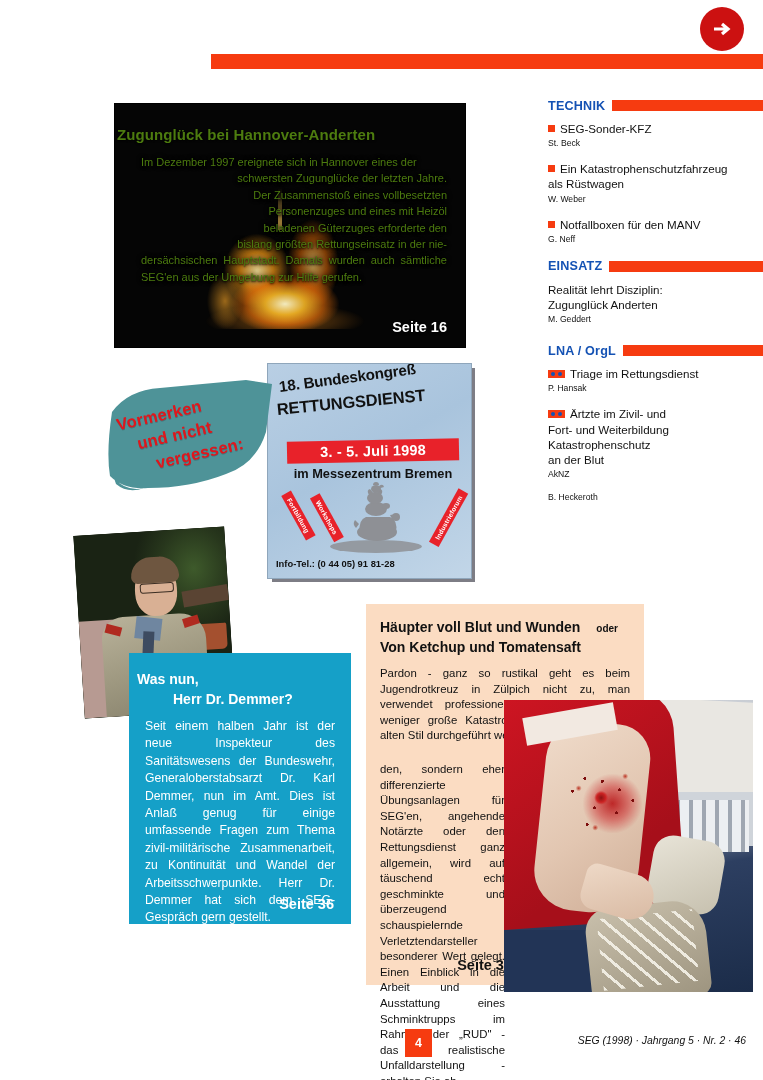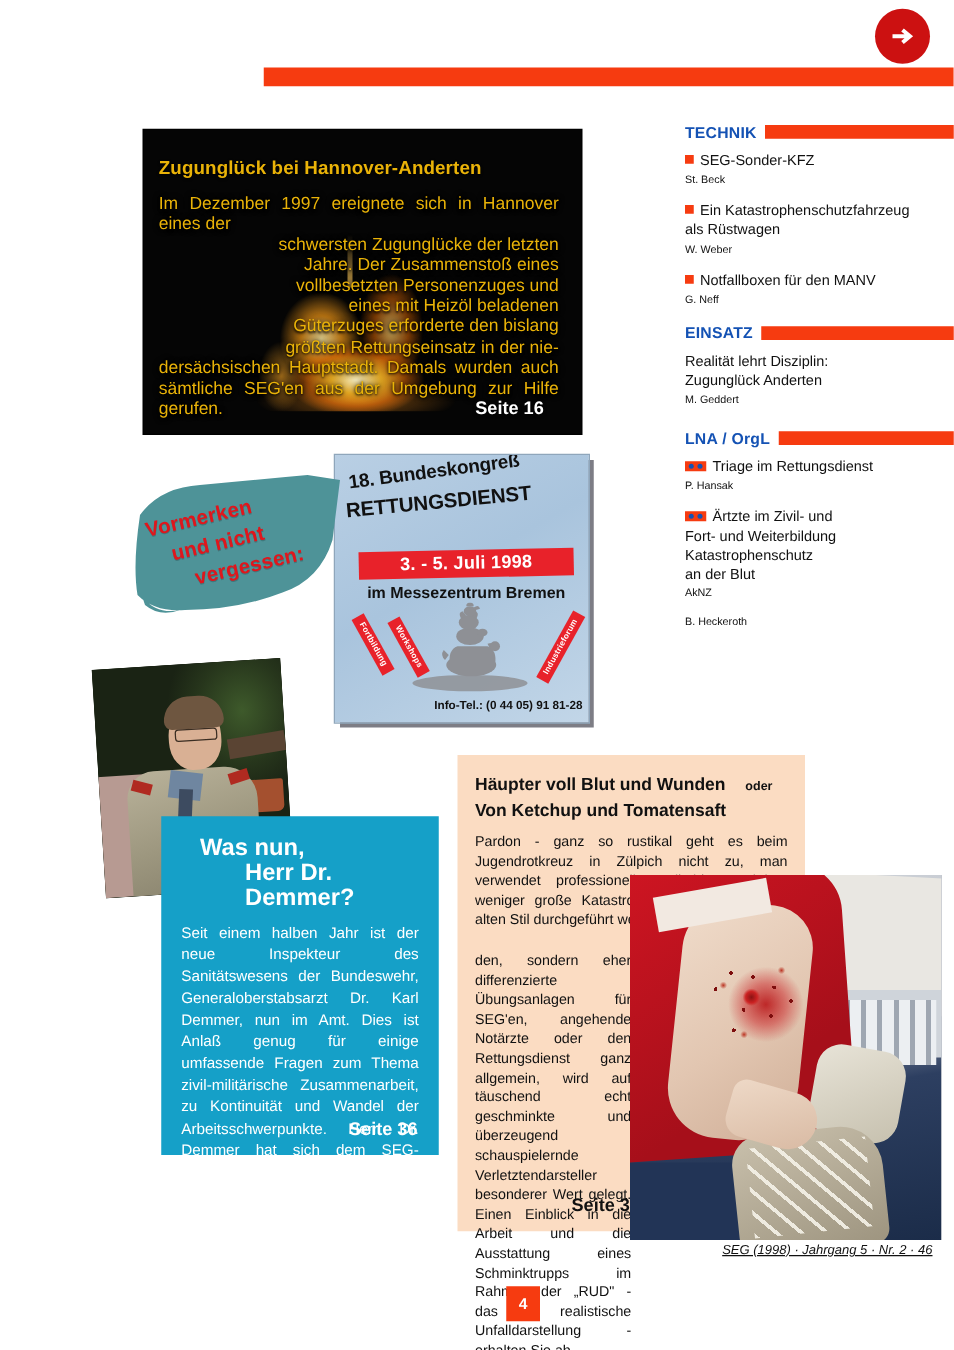--- a/index.html
+++ b/index.html
@@ -41,7 +41,7 @@
     position:absolute;left:163px;top:84px;width:4px;height:42px;
     background:linear-gradient(to bottom,rgba(255,210,120,0),rgba(255,200,90,.75));
   }
-  #train-text{position:relative;padding:22px 18px 0 12px;color:#eab308;}
+  #train-text{position:relative;padding:22px 18px 0 2px;color:#4d7c0f;}
   #train-title{
     font-size:15px;font-weight:bold;letter-spacing:.1px;margin-bottom:11px;
     text-shadow:0 1px 2px #000;

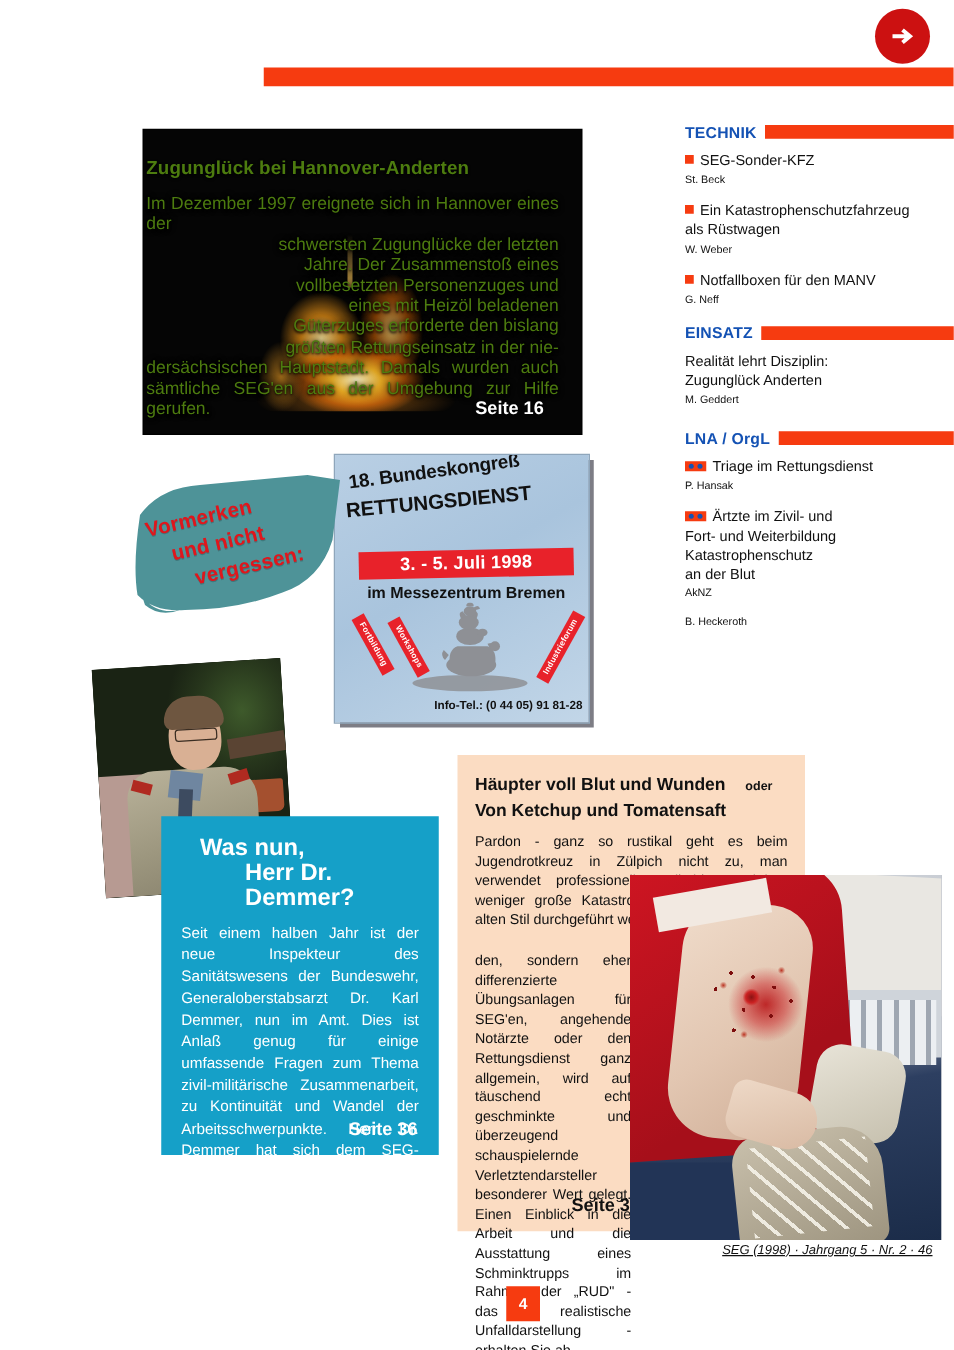--- a/index.html
+++ b/index.html
@@ -47,8 +47,9 @@
     text-shadow:0 1px 2px #000;
   }
   #train-body{
-    font-size:14px;line-height:16.4px;text-align:justify;
+    font-size:11px;line-height:16.4px;text-align:justify;
     text-shadow:0 1px 2px #000,0 0 5px #000;
+    margin-left:24px;
   }
   #train-body .ind{display:block;}
   #train-page{

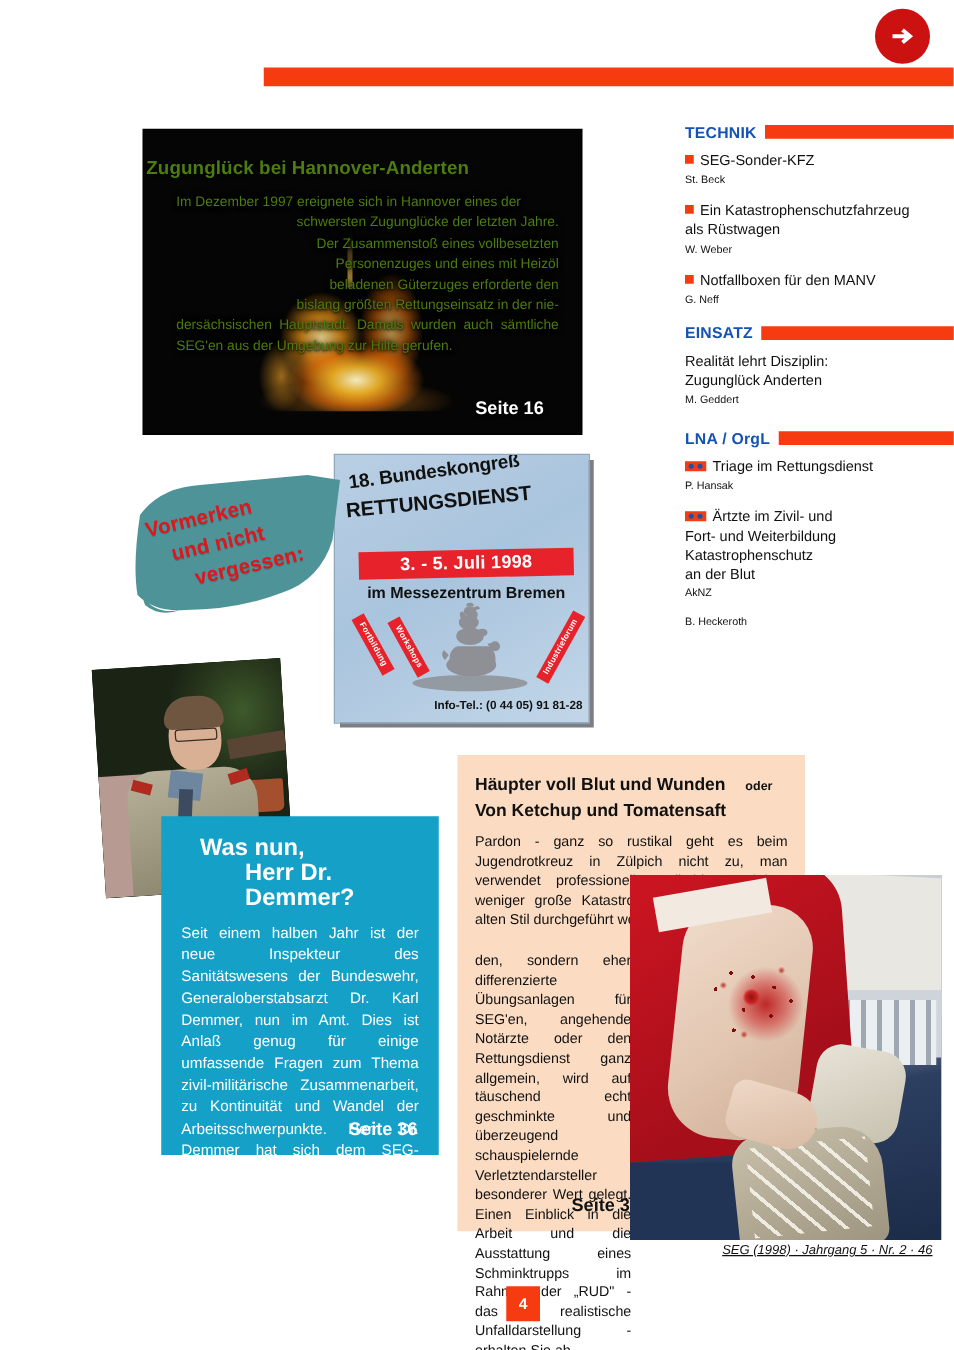--- a/index.html
+++ b/index.html
@@ -53,7 +53,7 @@
   }
   #train-body .ind{display:block;}
   #train-page{
-    position:absolute;right:30px;bottom:12px;color:#fff;font-weight:bold;
+    position:absolute;right:18px;bottom:12px;color:#fff;font-weight:bold;
     font-size:14.5px;text-shadow:0 1px 3px #000;
   }
 

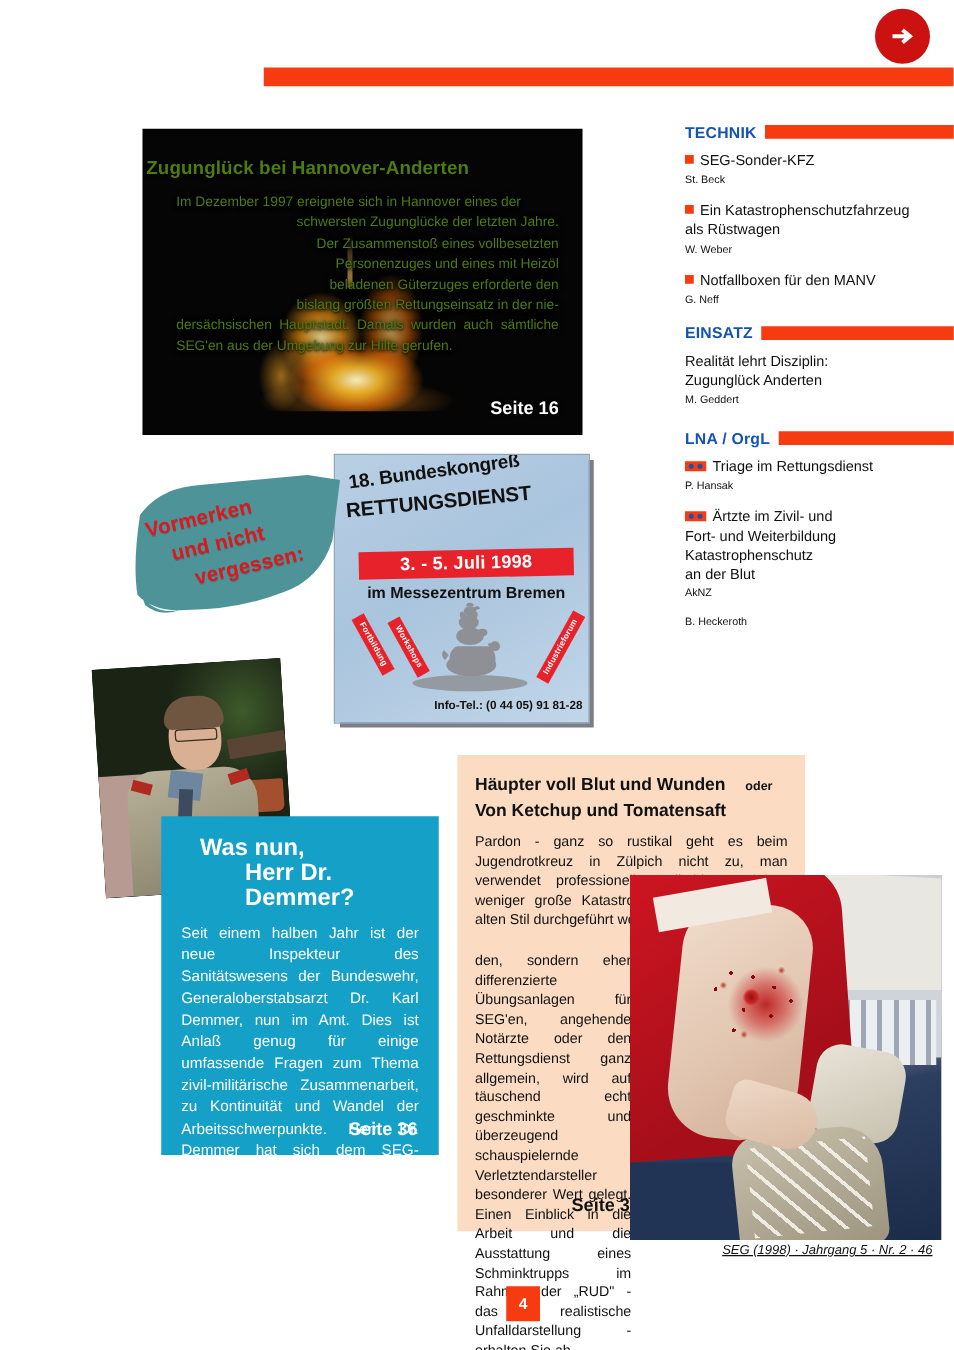--- a/index.html
+++ b/index.html
@@ -101,7 +101,7 @@
     background:#8e9095;border-radius:50%;opacity:.85;
   }
   #poster-tel{
-    position:absolute;left:8px;bottom:9px;width:190px;text-align:right;
+    position:absolute;left:8px;bottom:9px;width:190px;text-align:left;
     font-size:9.4px;font-weight:bold;color:#111;
   }
 

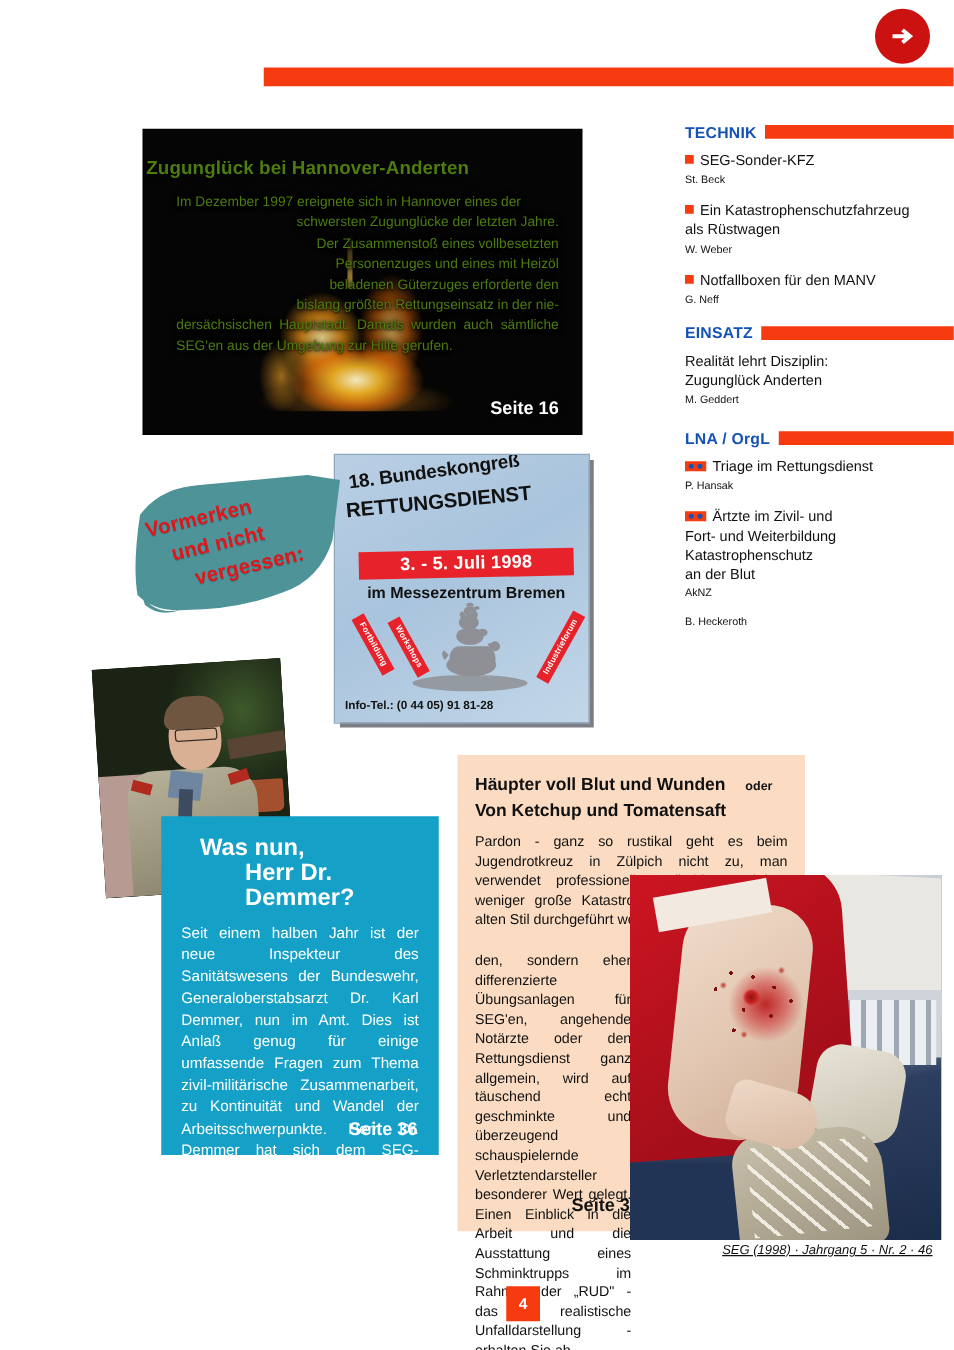--- a/index.html
+++ b/index.html
@@ -155,7 +155,7 @@
     color:#fff;
   }
   #demmer-title{
-    padding:16px 16px 0 31px;font-size:19px;font-weight:bold;line-height:20px;
+    padding:16px 16px 0 8px;font-size:14px;font-weight:bold;line-height:20px;
   }
   #demmer-title .l2{display:block;padding-left:36px;}
   #demmer-body{

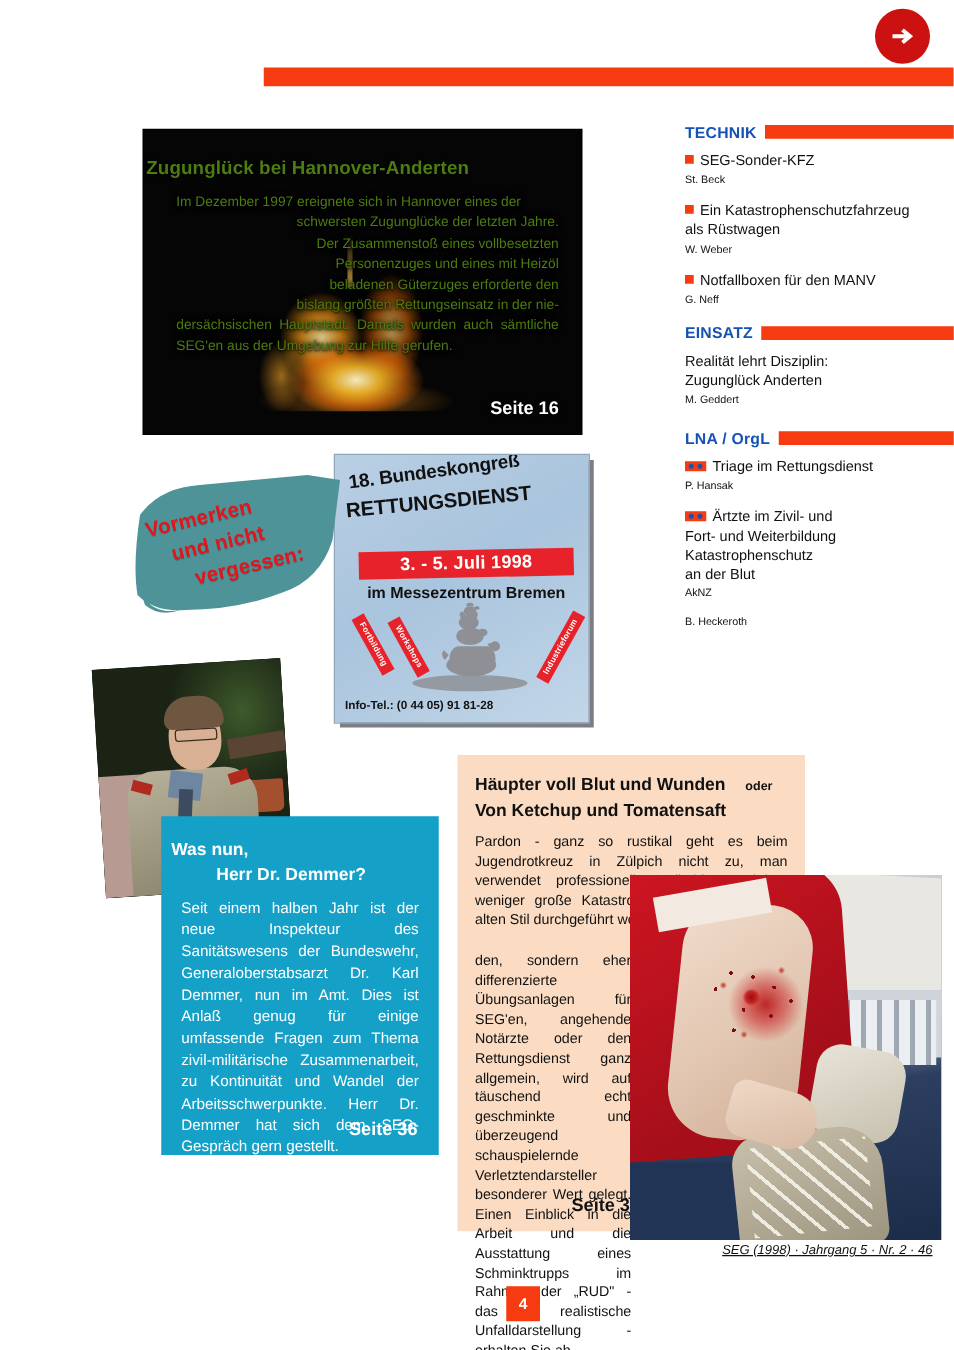--- a/index.html
+++ b/index.html
@@ -286,7 +286,7 @@
     display:flex;align-items:center;justify-content:center;
   }
   #footer-cite{
-    right:17px;top:995px;font-style:italic;font-size:10.4px;color:#111;text-decoration:underline;
+    right:17px;top:1035px;font-style:italic;font-size:10.4px;color:#111;
   }
 </style>
 </head>

